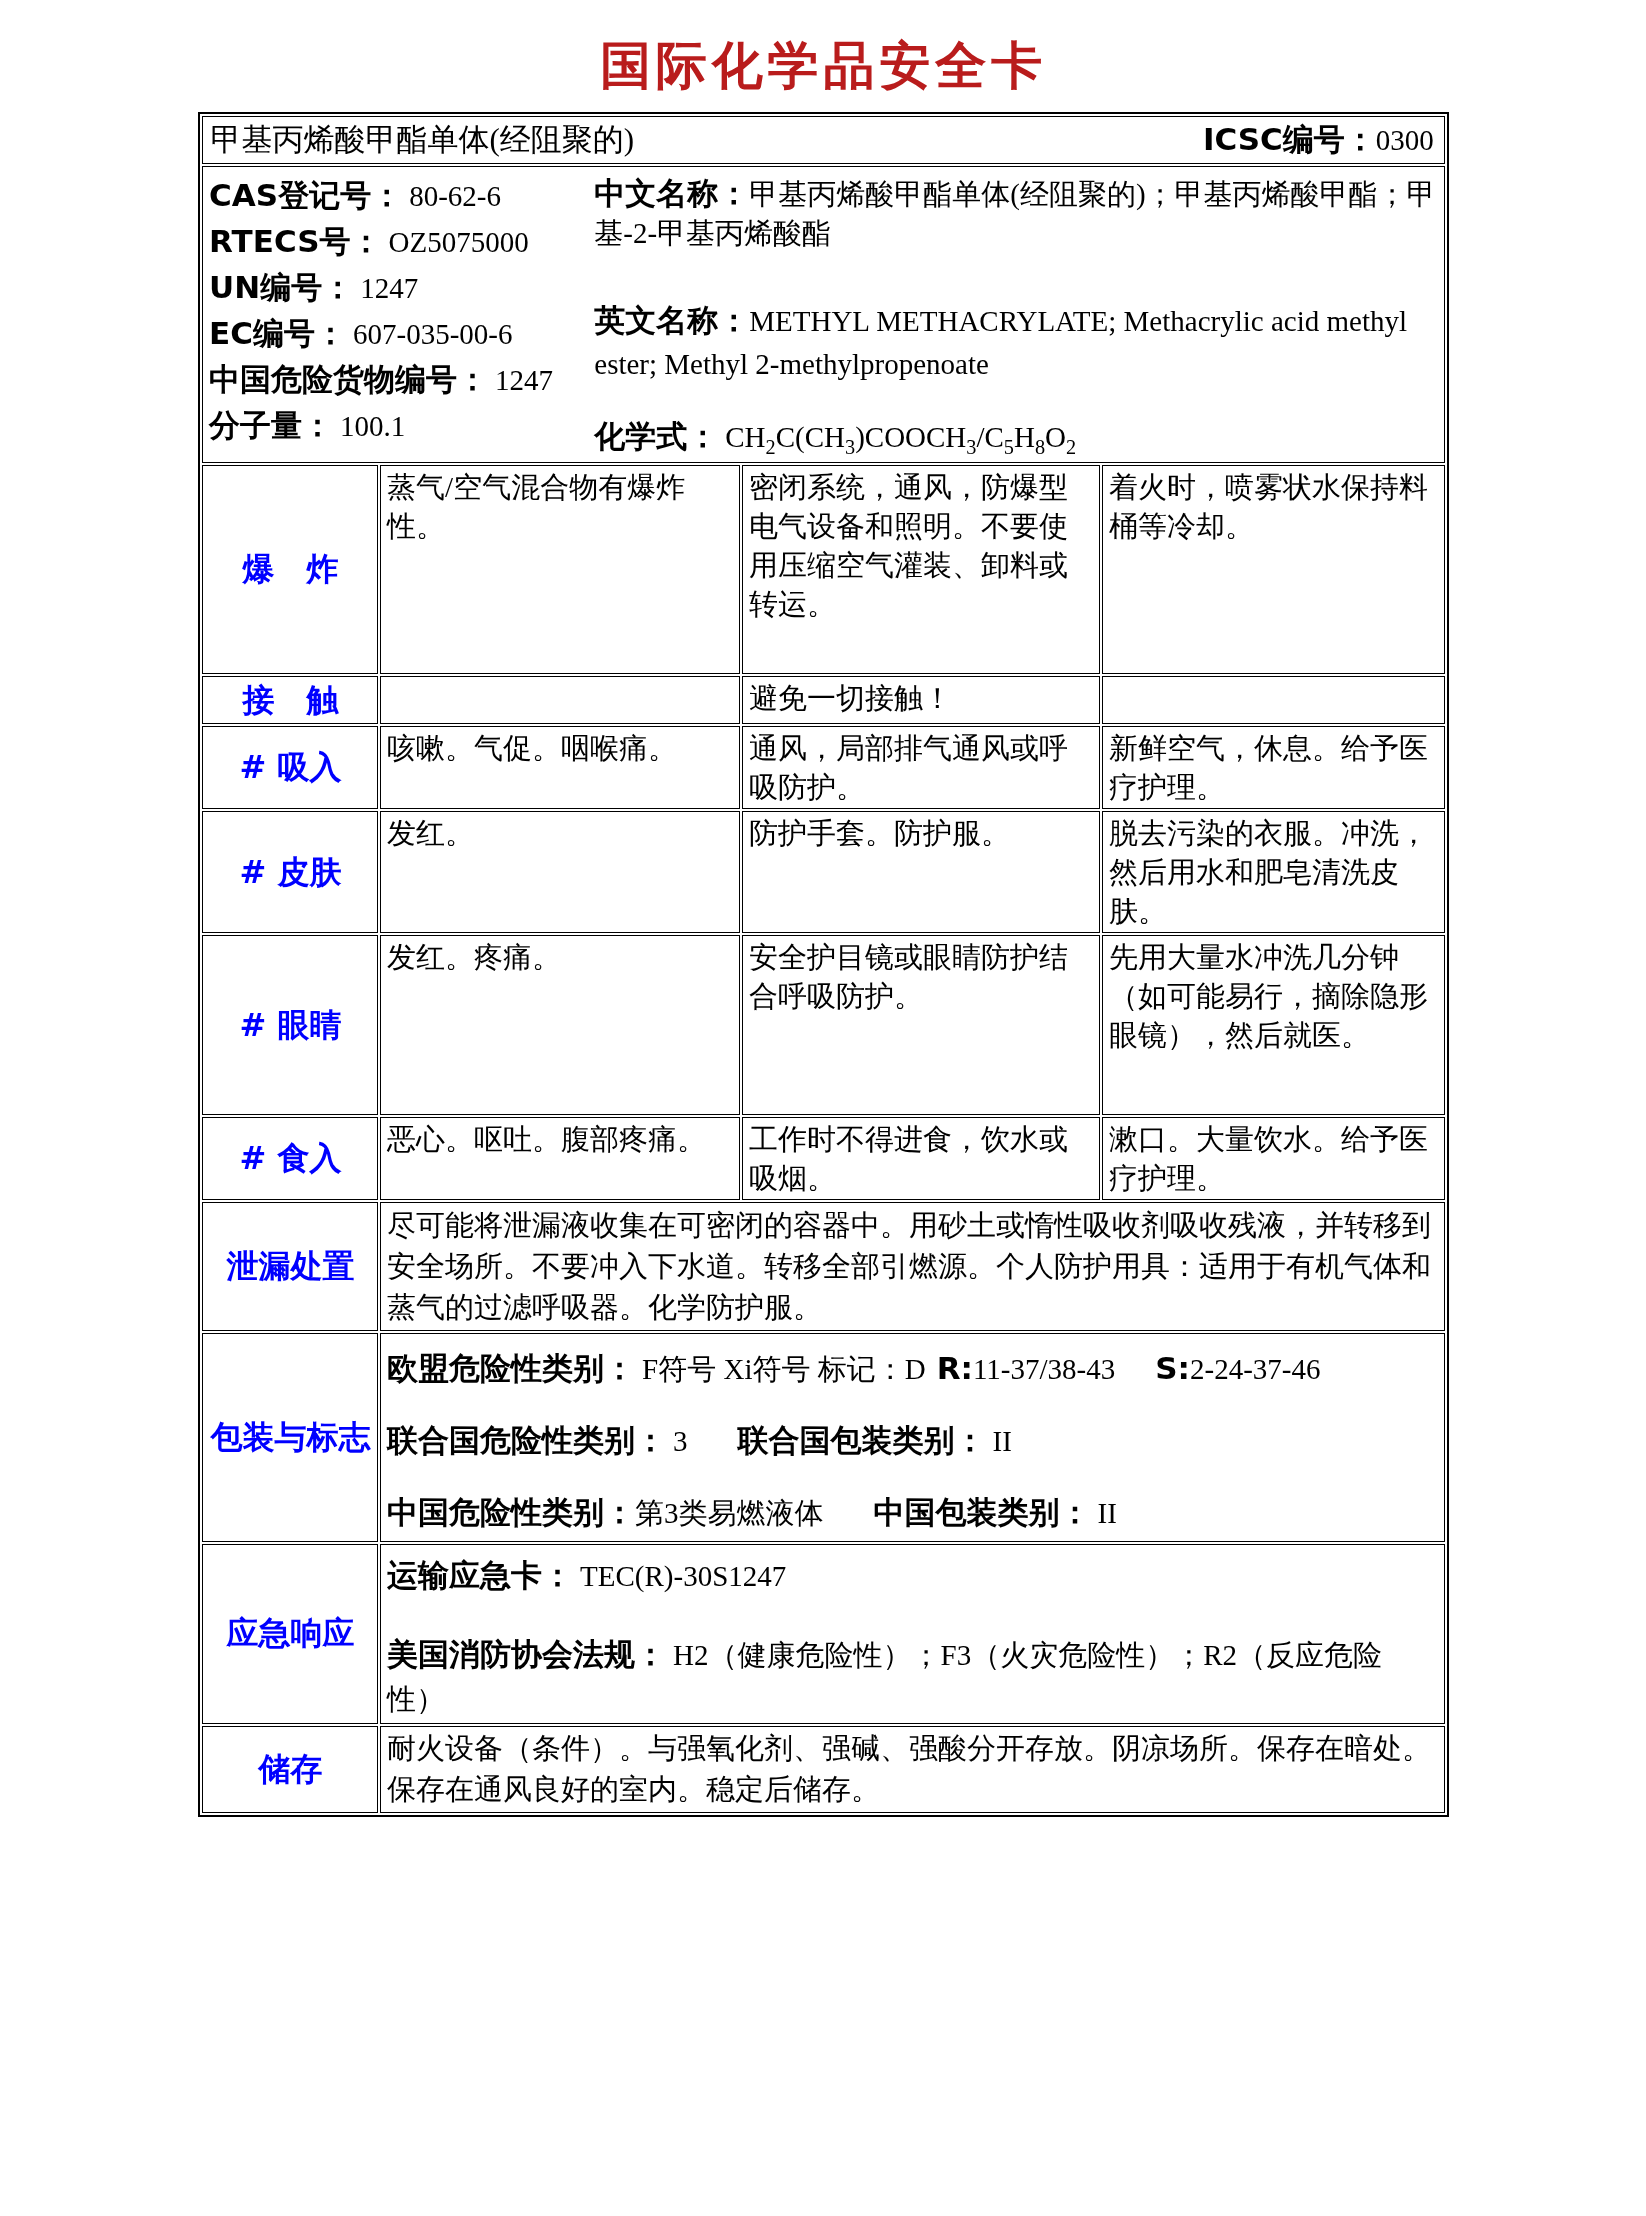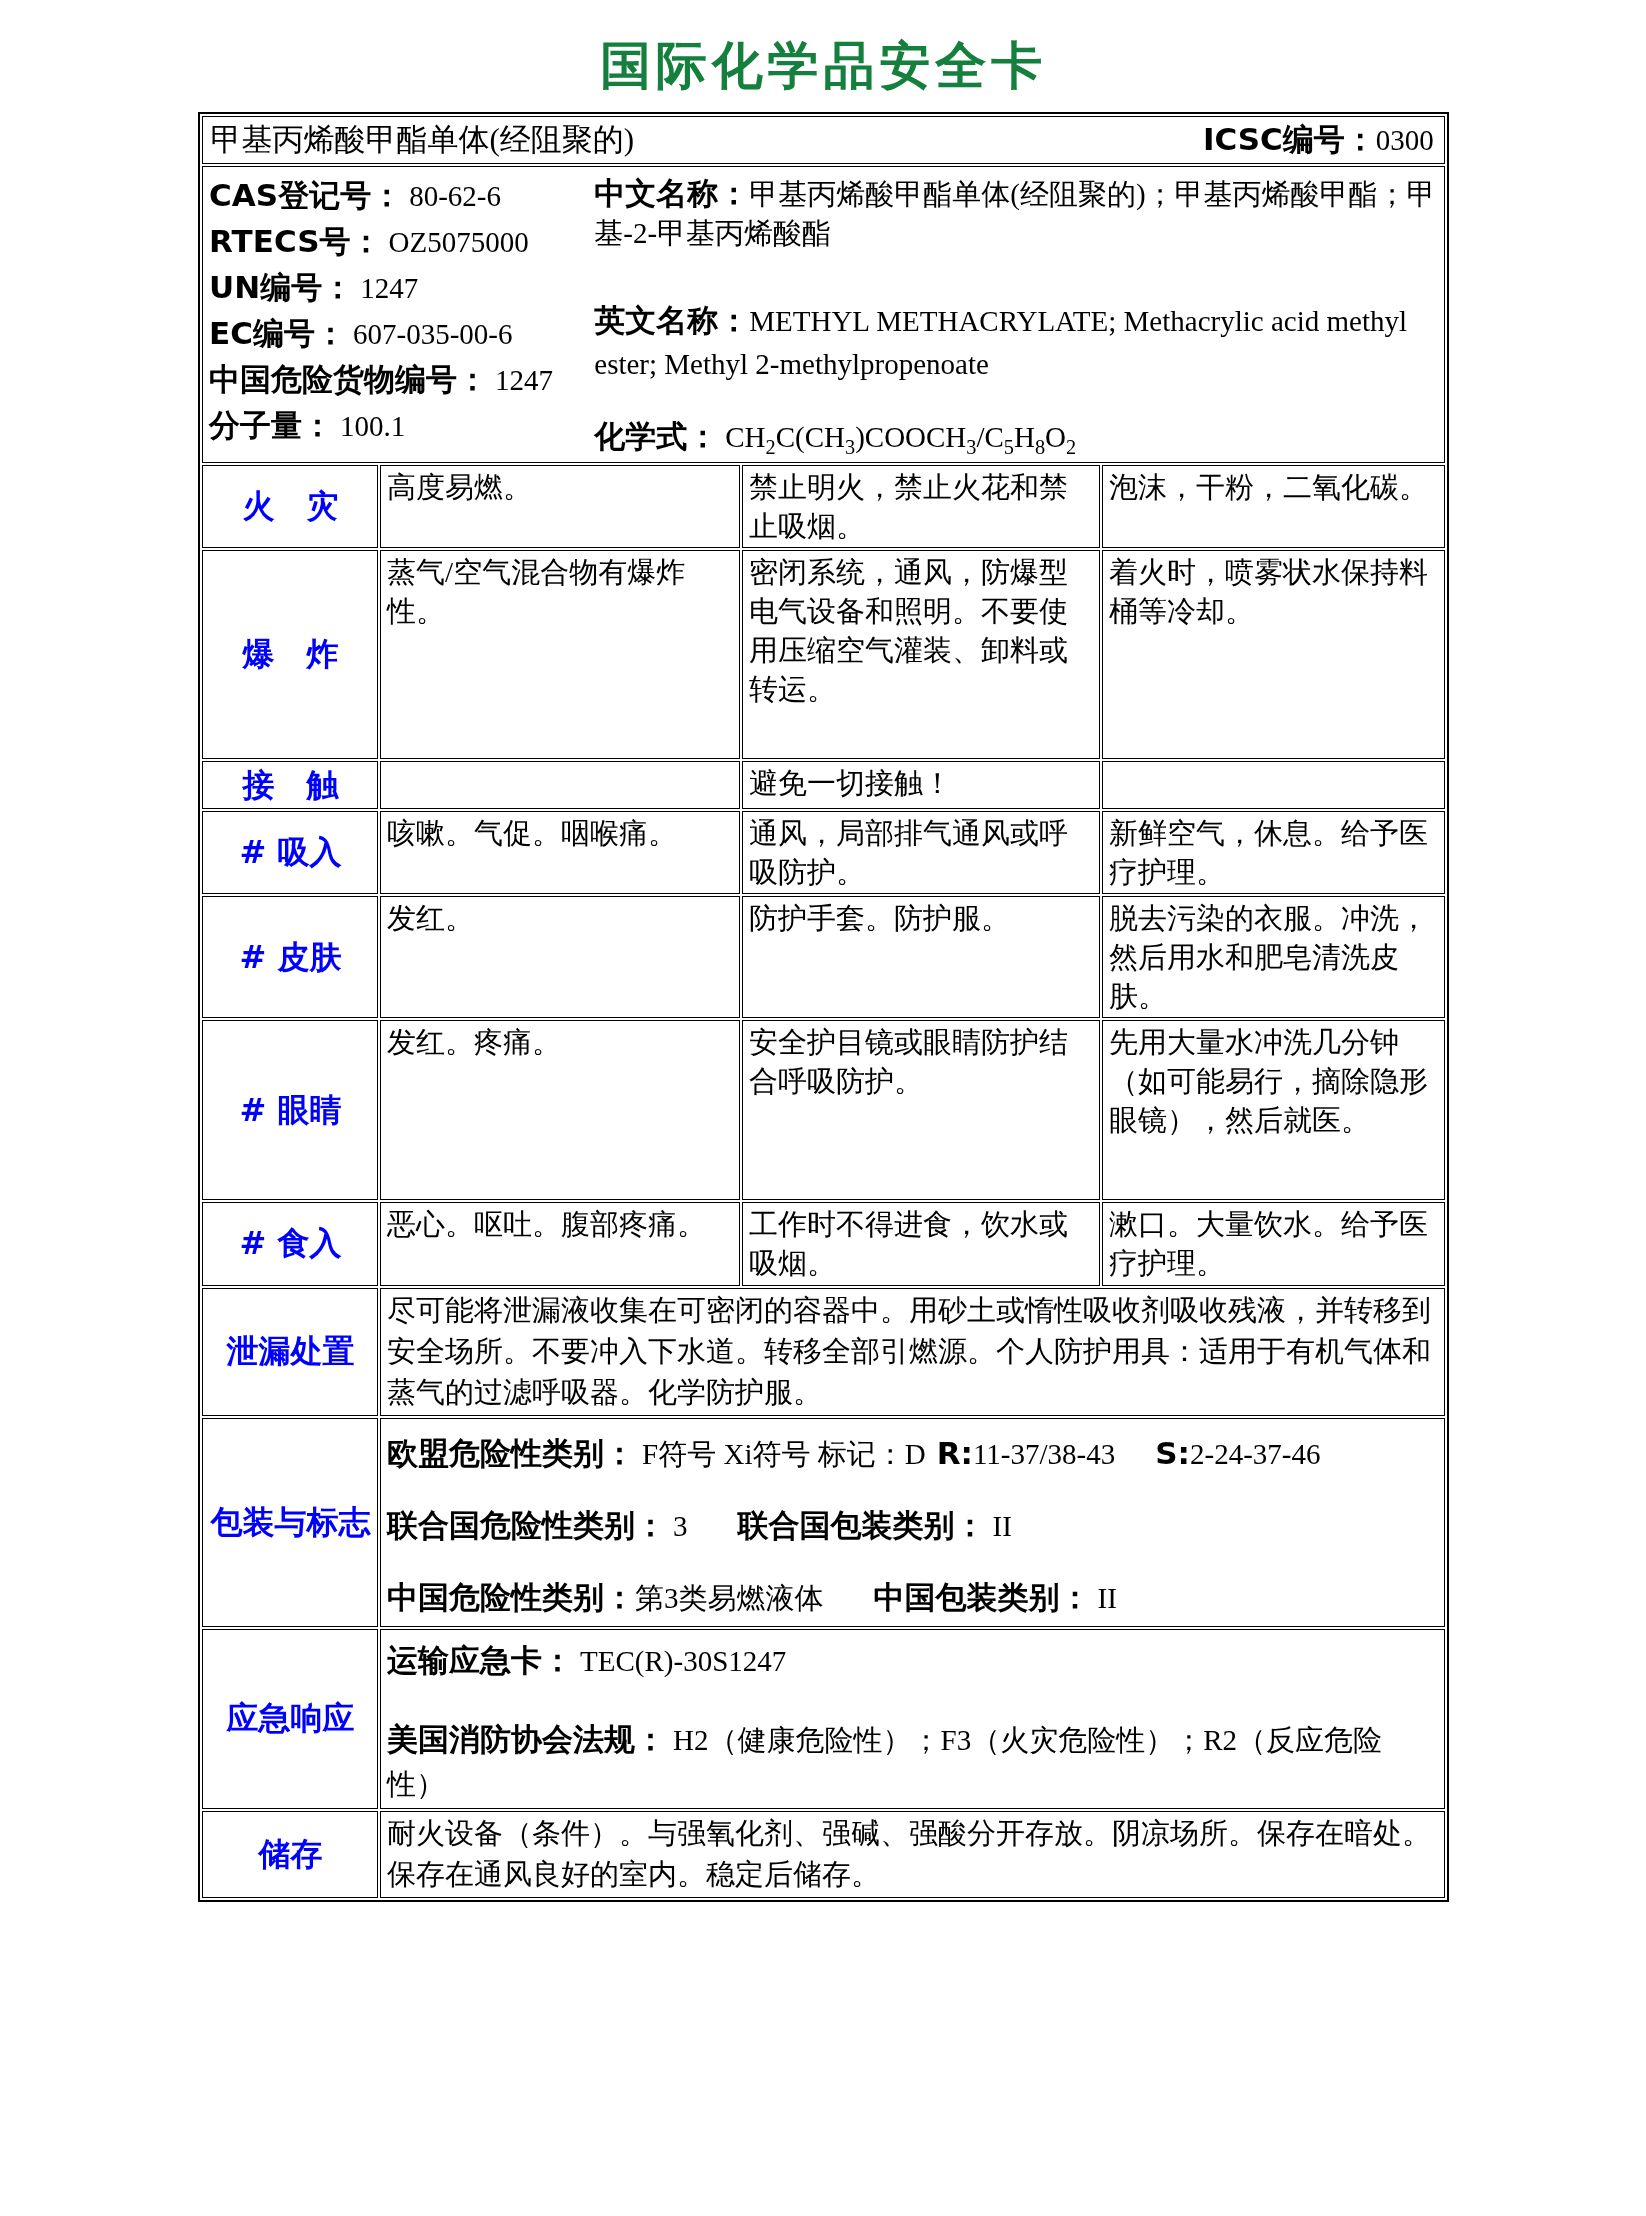--- a/index.html
+++ b/index.html
@@ -16,7 +16,7 @@
     font-family: "DejaVu Sans", "Liberation Sans", sans-serif;
     font-weight: bold;
     font-size: 51px;
-    color: #15803d;
+    color: #b91c1c;
     letter-spacing: 4.9px;
   }
   table.card {

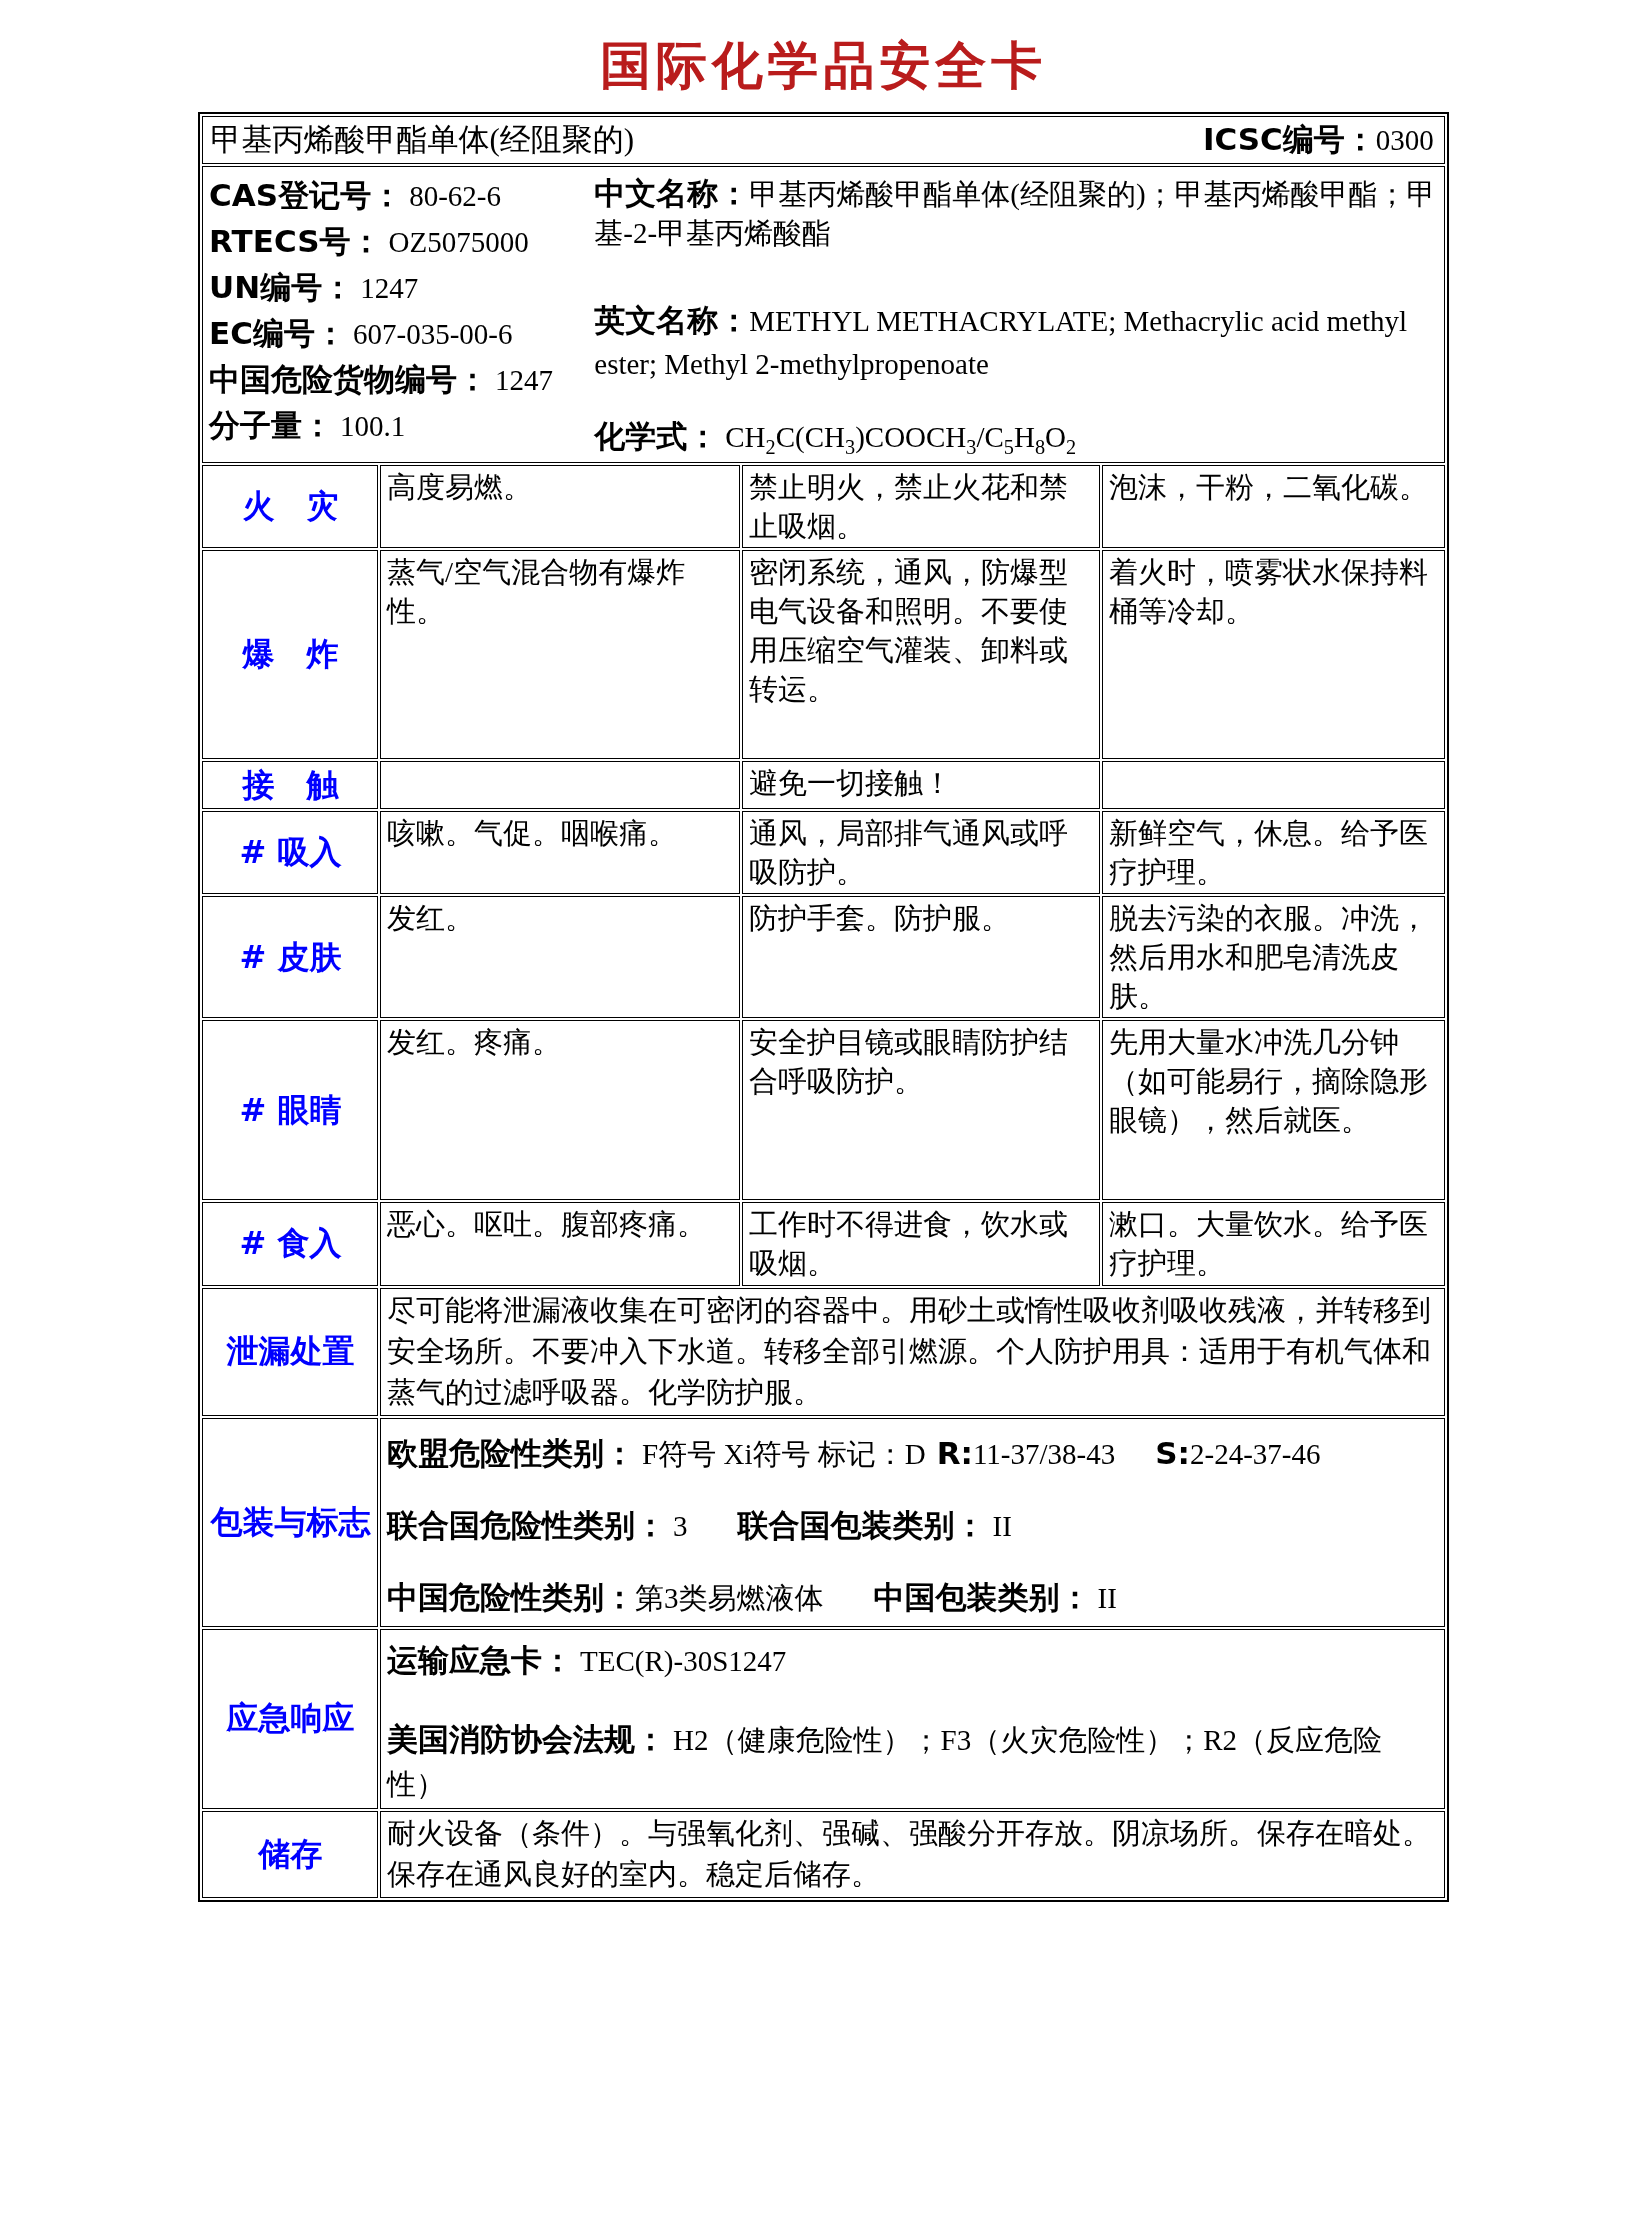--- a/index.html
+++ b/index.html
@@ -145,12 +145,6 @@
   </tr>
 
 
-  <tr class="rh-fire">
-    <td class="label-cell">火　灾</td>
-    <td class="haz-body">高度易燃。</td>
-    <td class="haz-body">禁止明火，禁止火花和禁止吸烟。</td>
-    <td class="haz-body">泡沫，干粉，二氧化碳。</td>
-  </tr>
   <tr class="rh-expl">
     <td class="label-cell">爆　炸</td>
     <td class="haz-body">蒸气/空气混合物有爆炸性。</td>

